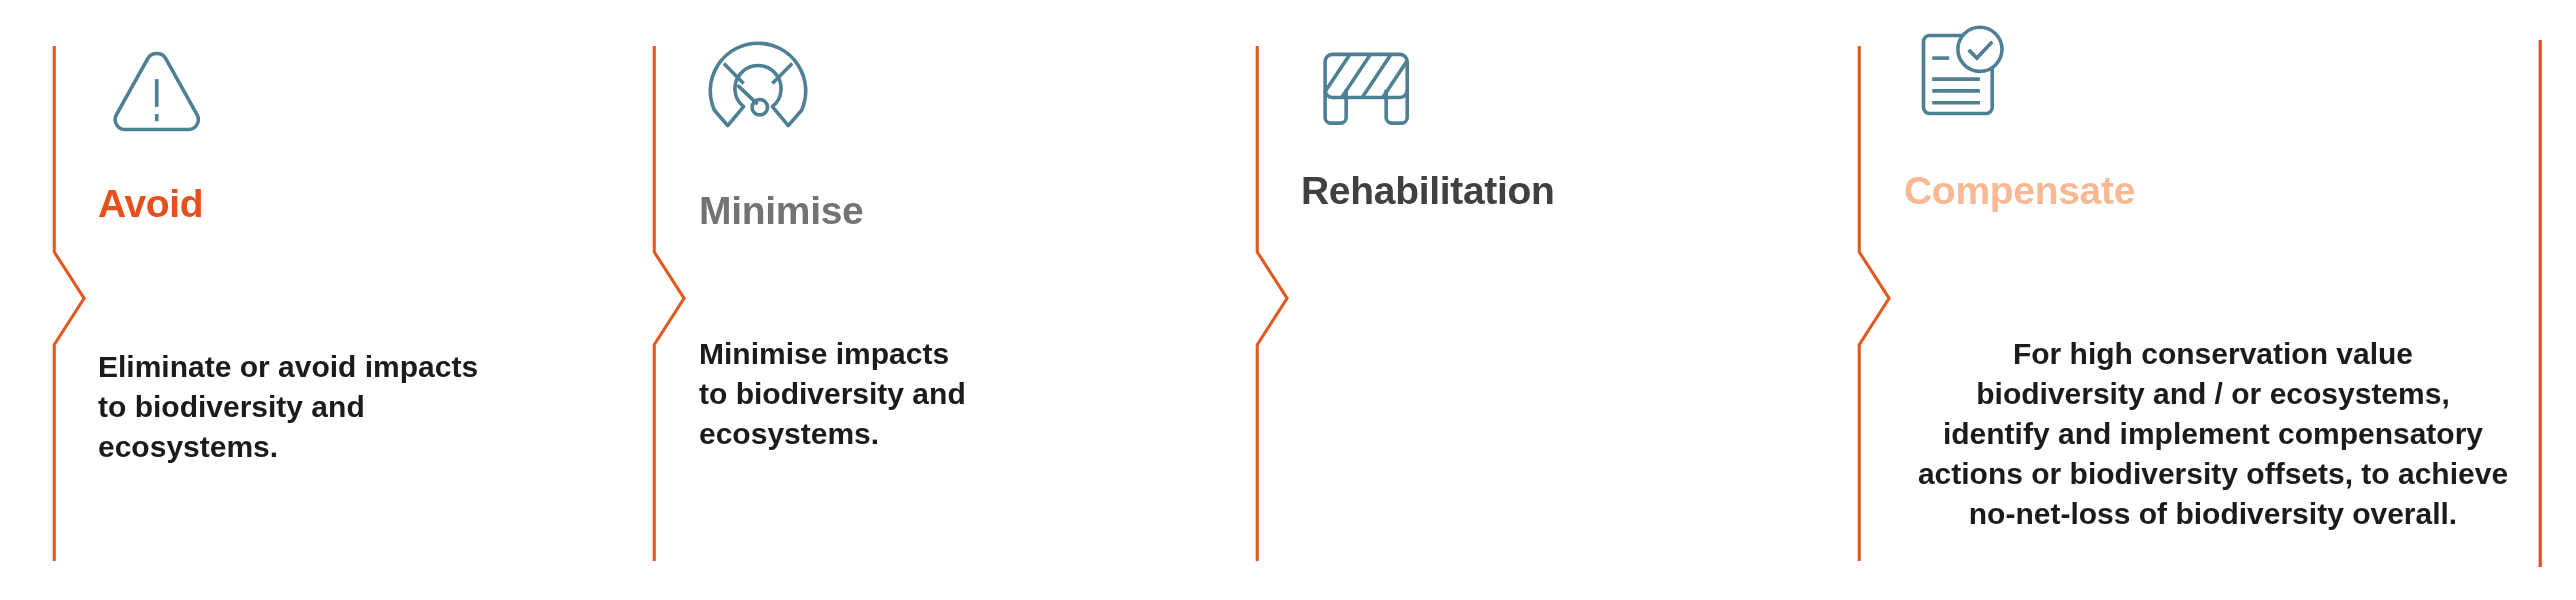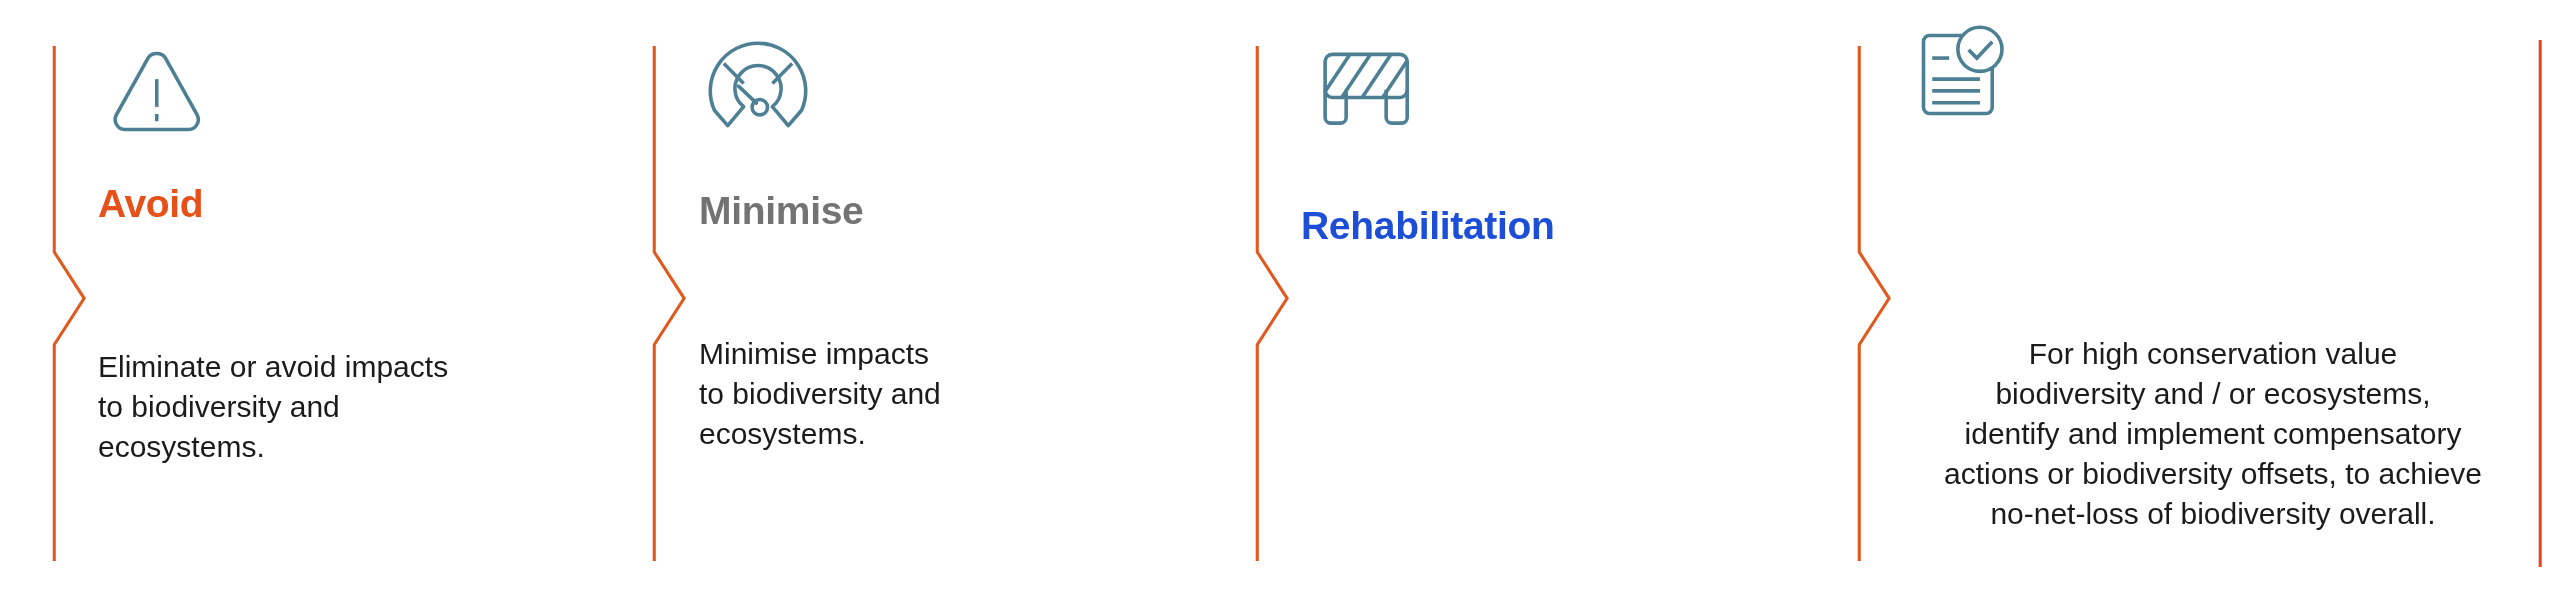--- a/index.html
+++ b/index.html
@@ -171,7 +171,7 @@
       </svg>
     </div>
 
-    <div class="col-heading" style="color:#1d4ed8;margin-top:35px;">Rehabilitation</div>
+    <div class="col-heading" style="color:#404040;">Rehabilitation</div>
 
   </div>
 

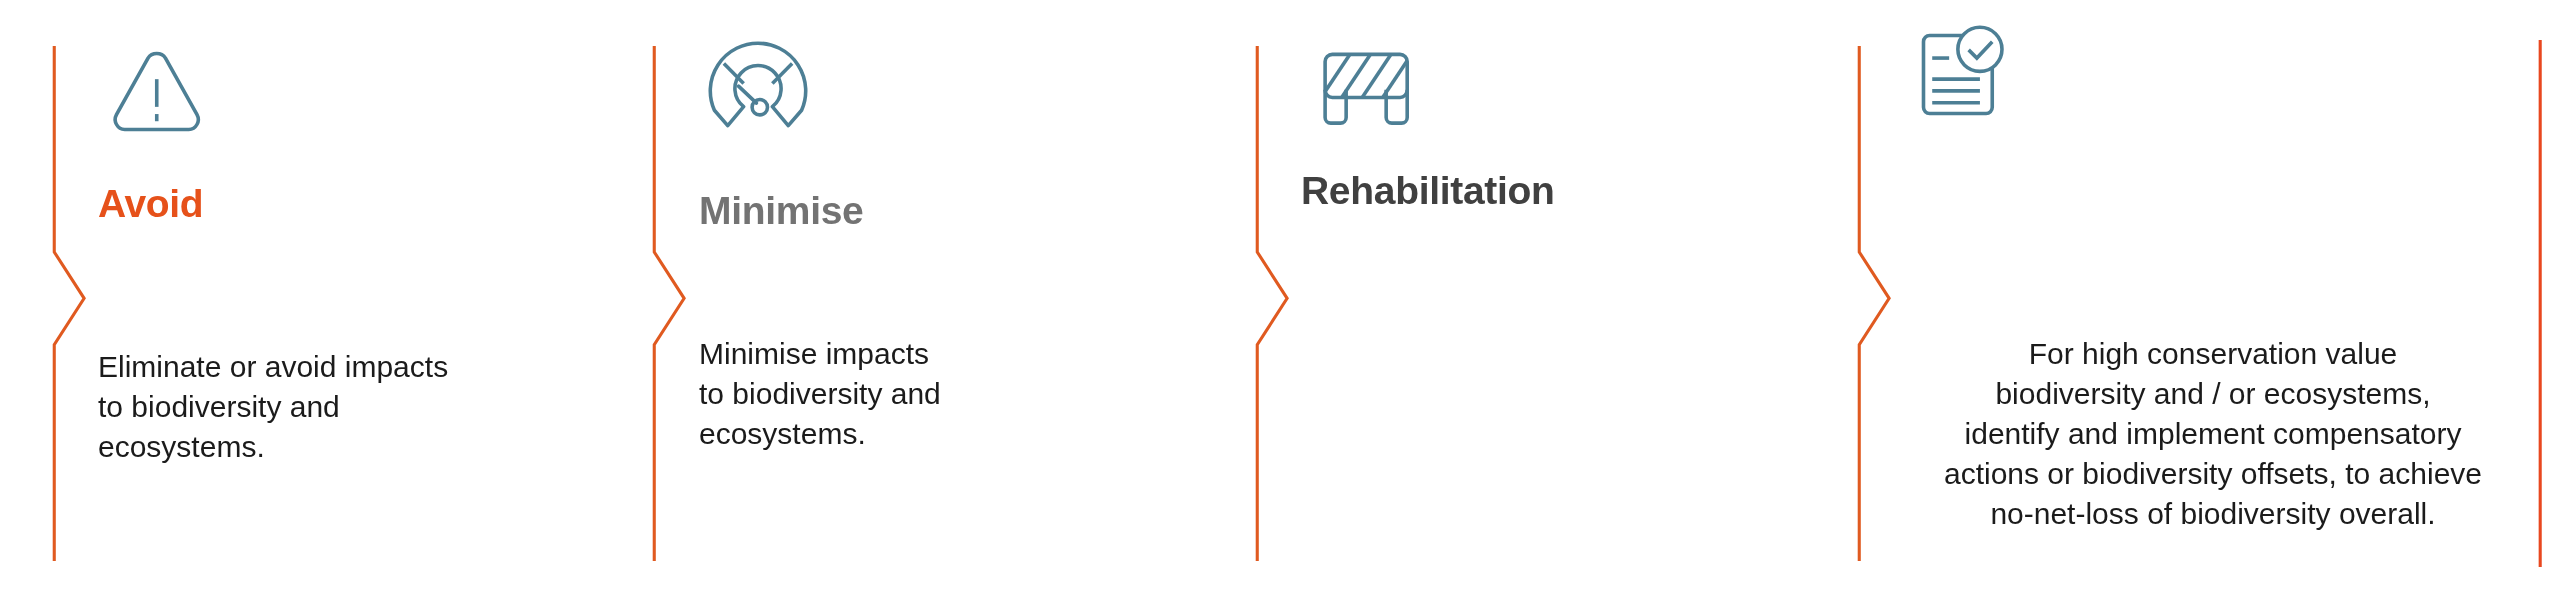--- a/index.html
+++ b/index.html
@@ -193,6 +193,7 @@
       </svg>
     </div>
 
+    <div class="col-heading" style="color:#f7b894;">Compensate</div>
 
     <div class="col-body" style="width:618px;text-align:center;">For high conservation value
 biodiversity and / or ecosystems,

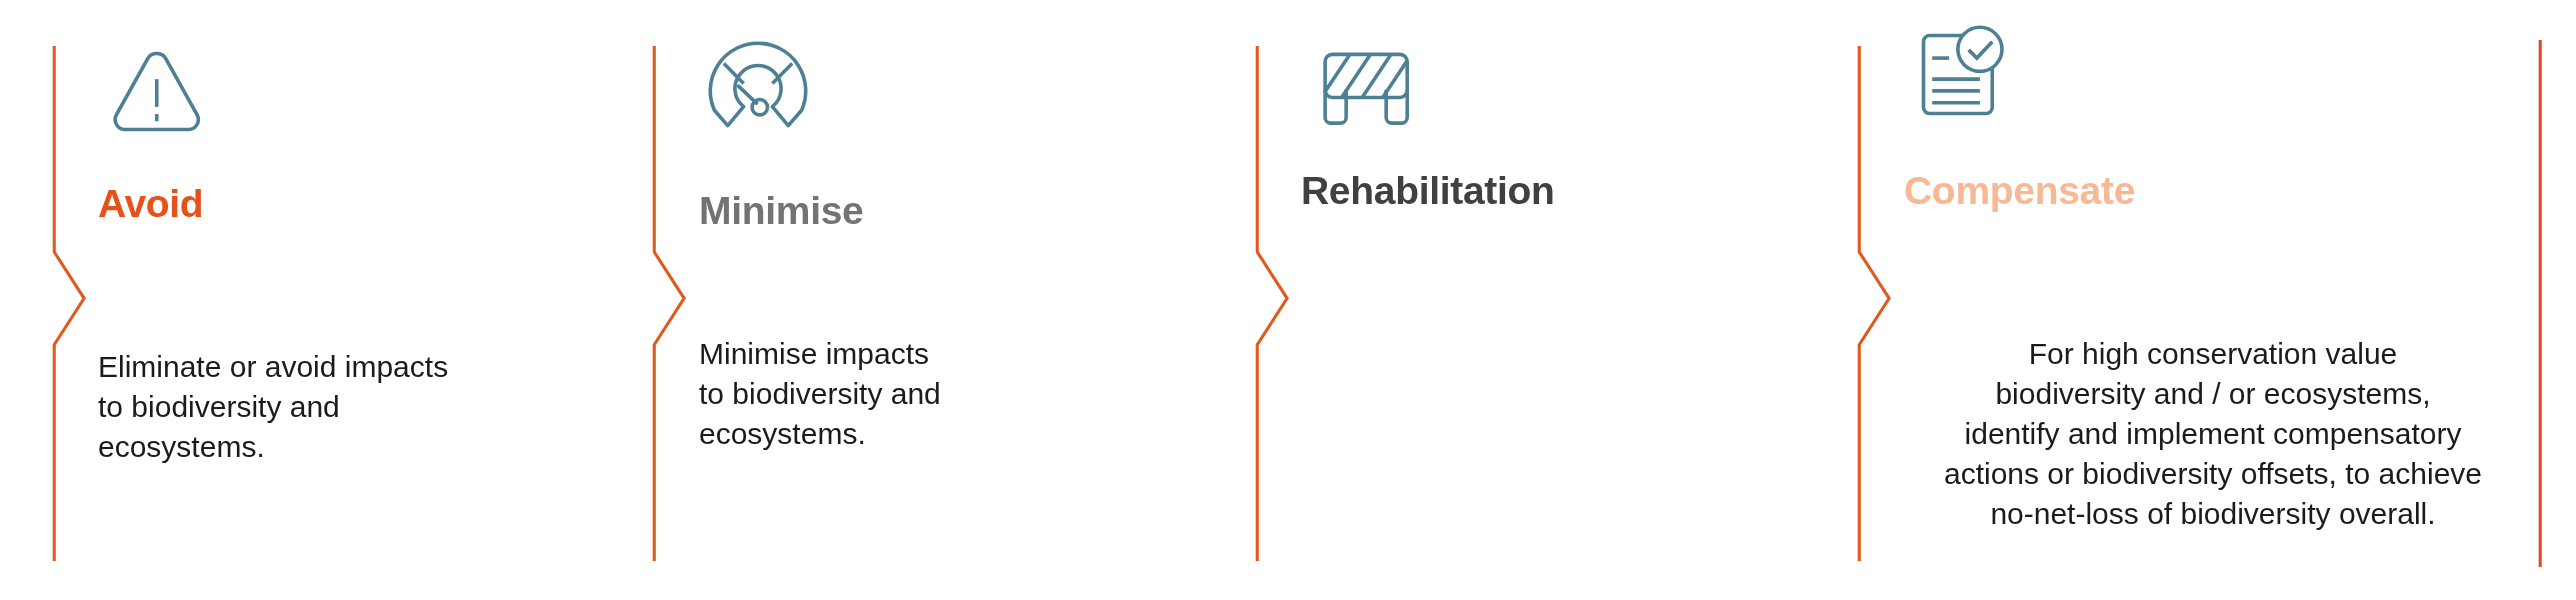--- a/index.html
+++ b/index.html
@@ -66,7 +66,7 @@
     font-size: 30px;
     line-height: 40px;
     color: #1b1b1b;
-    font-weight: 400;
+    font-weight: 700;
     white-space: pre-line;
   }
 </style>

